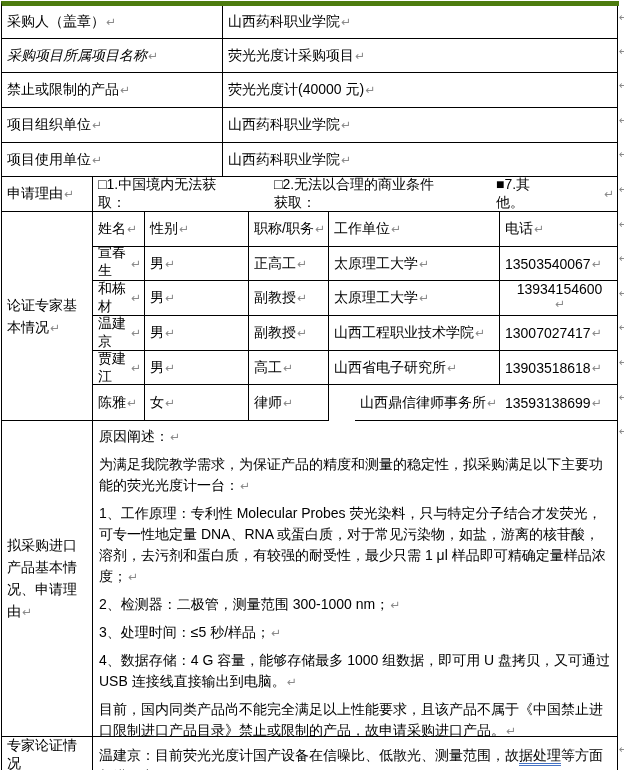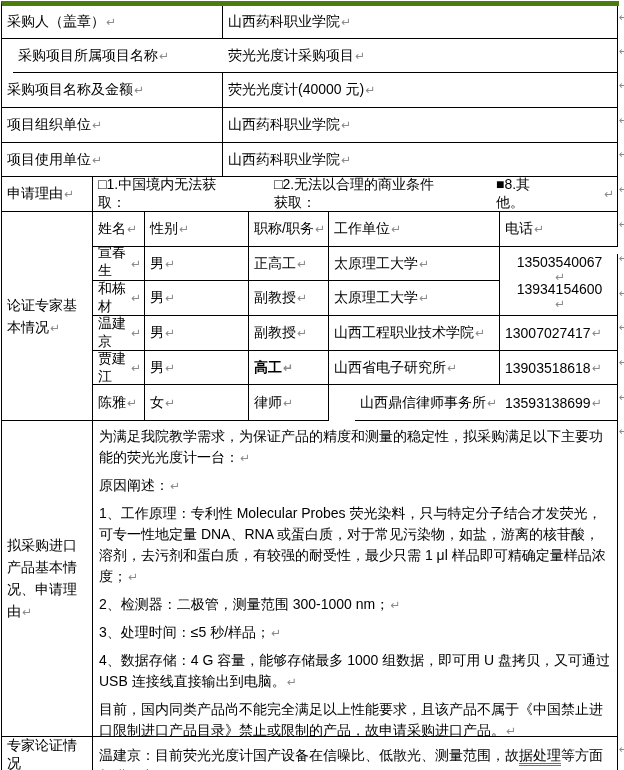--- a/index.html
+++ b/index.html
@@ -45,7 +45,7 @@
         <span class="pm">↵</span>
       </div>
 
-    <div class="cell" style="left:11px;top:33px;width:221px;height:34px;">
+    <div class="cell" style="left:0;top:33px;width:221px;height:34px;font-style:italic;">
         <span>采购项目所属项目名称</span>
         <span class="pm">↵</span>
       </div>

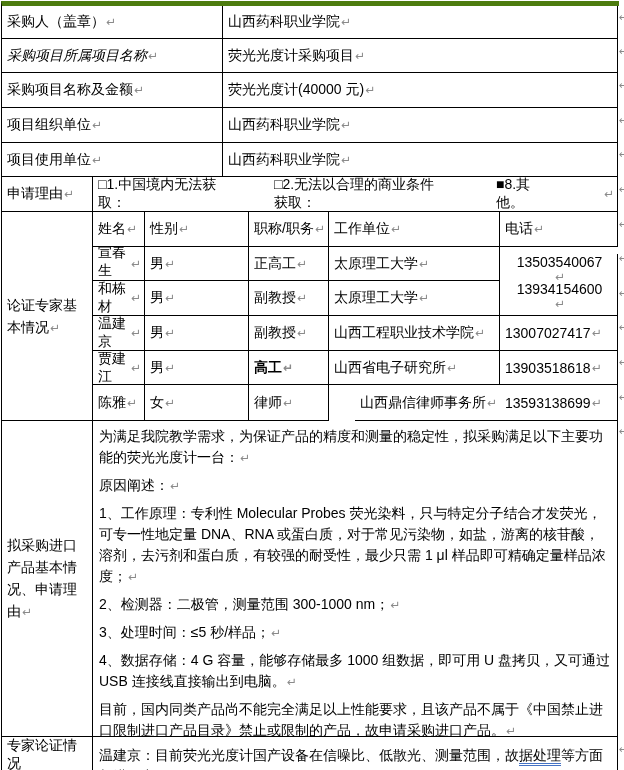--- a/index.html
+++ b/index.html
@@ -55,7 +55,7 @@
       </div>
 
     <div class="cell" style="left:0;top:67px;width:221px;height:35px;">
-        <span>采购项目名称及金额</span>
+        <span>禁止或限制的产品</span>
         <span class="pm">↵</span>
       </div>
     <div class="cell" style="left:221px;top:67px;width:395px;height:35px;">

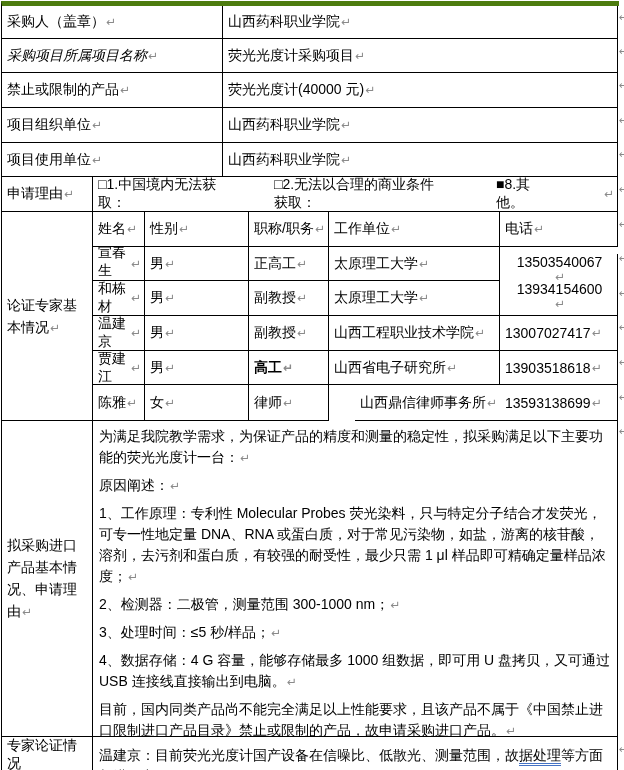--- a/index.html
+++ b/index.html
@@ -88,7 +88,7 @@
     <div class="cell" style="left:91px;top:171px;width:525px;height:35px;gap:48px;">
       <span class="opt"><span>□</span><span>1.中国境内无法获取：</span></span>
       <span class="opt"><span>□</span><span>2.无法以合理的商业条件获取：</span></span>
-      <span class="opt"><span>■</span><span>8.其他。</span></span>
+      <span class="opt"><span>■</span><span>7.其他。</span></span>
       <span class="pm">↵</span>
     </div>
 

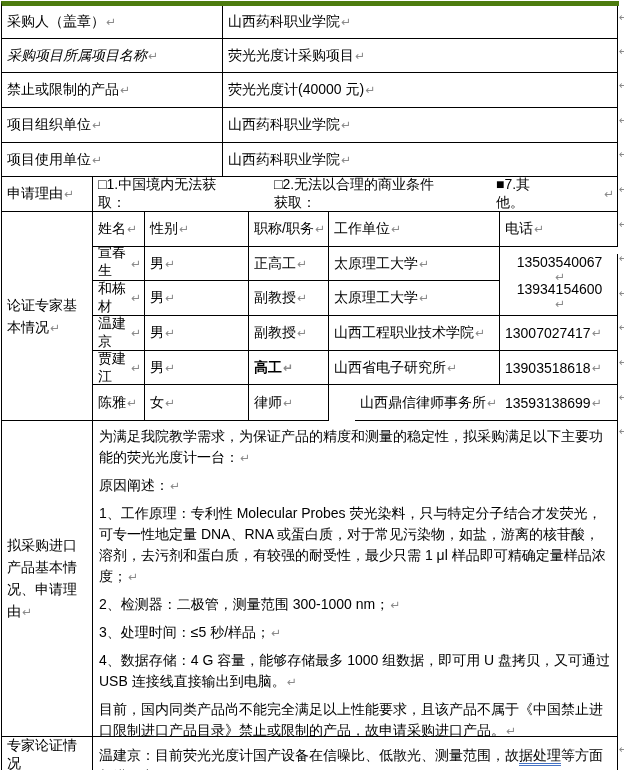--- a/index.html
+++ b/index.html
@@ -133,7 +133,7 @@
         <span>太原理工大学</span>
         <span class="pm">↵</span>
       </div>
-    <div class="cell" style="left:498px;top:248px;width:118px;height:34px;flex-direction:column;">
+    <div class="cell" style="left:498px;top:241px;width:118px;height:34px;">
         <span>13503540067</span>
         <span class="pm">↵</span>
       </div>

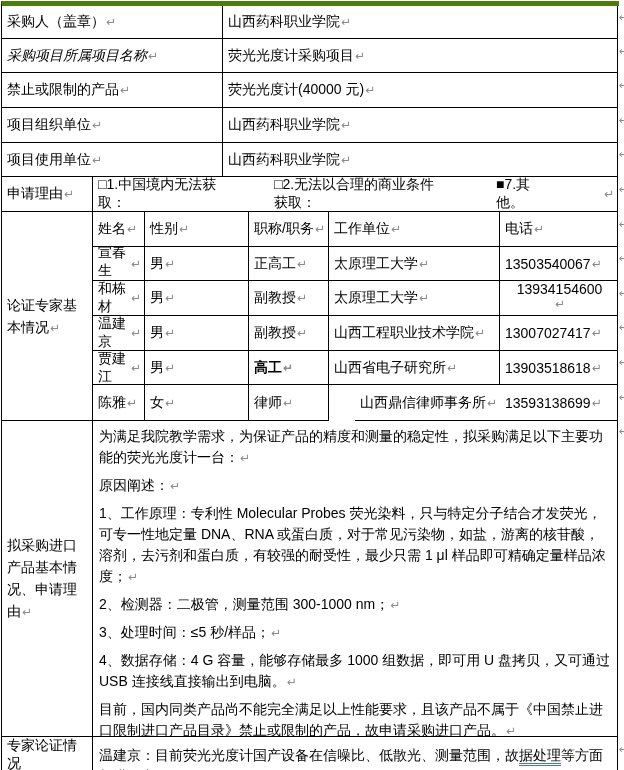--- a/index.html
+++ b/index.html
@@ -188,7 +188,7 @@
         <span>男</span>
         <span class="pm">↵</span>
       </div>
-    <div class="cell" style="left:247px;top:345px;width:80px;height:34px;font-weight:bold;">
+    <div class="cell" style="left:247px;top:345px;width:80px;height:34px;">
         <span>高工</span>
         <span class="pm">↵</span>
       </div>

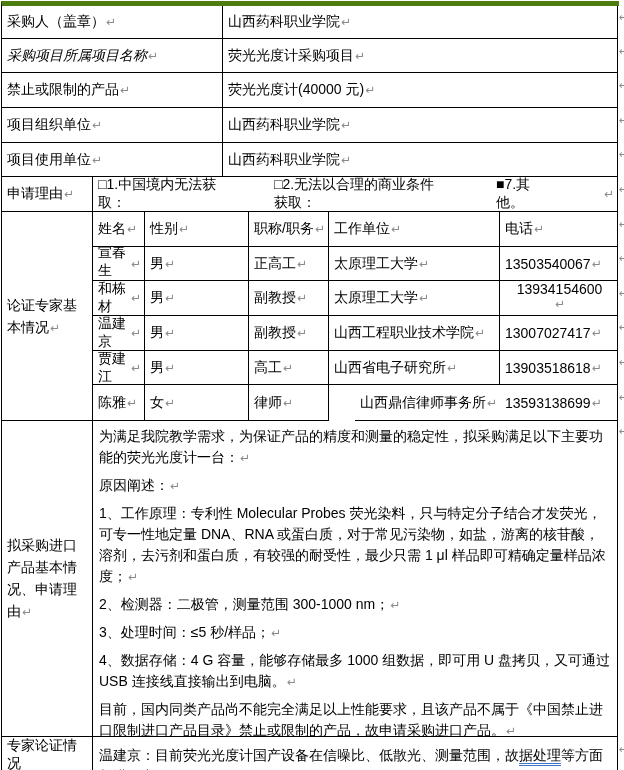--- a/index.html
+++ b/index.html
@@ -226,8 +226,8 @@
         <span><span>拟采购进口产品基本情况、申请理由</span><span class="pm">↵</span></span>
       </div>
     <div class="cell block paras" style="left:91px;top:415px;width:525px;height:316px;">
+      <p><span>原因阐述：</span><span class="pm">↵</span></p>
       <p><span>为满足我院教学需求，为保证产品的精度和测量的稳定性，拟采购满足以下主要功能的荧光光度计一台：</span><span class="pm">↵</span></p>
-      <p><span>原因阐述：</span><span class="pm">↵</span></p>
       <p><span>1、工作原理：专利性 Molecular Probes 荧光染料，只与特定分子结合才发荧光，可专一性地定量 DNA、RNA 或蛋白质，对于常见污染物，如盐，游离的核苷酸，溶剂，去污剂和蛋白质，有较强的耐受性，最少只需 1 μl 样品即可精确定量样品浓度；</span><span class="pm">↵</span></p>
       <p><span>2、检测器：二极管，测量范围 300-1000 nm；</span><span class="pm">↵</span></p>
       <p><span>3、处理时间：≤5 秒/样品；</span><span class="pm">↵</span></p>

